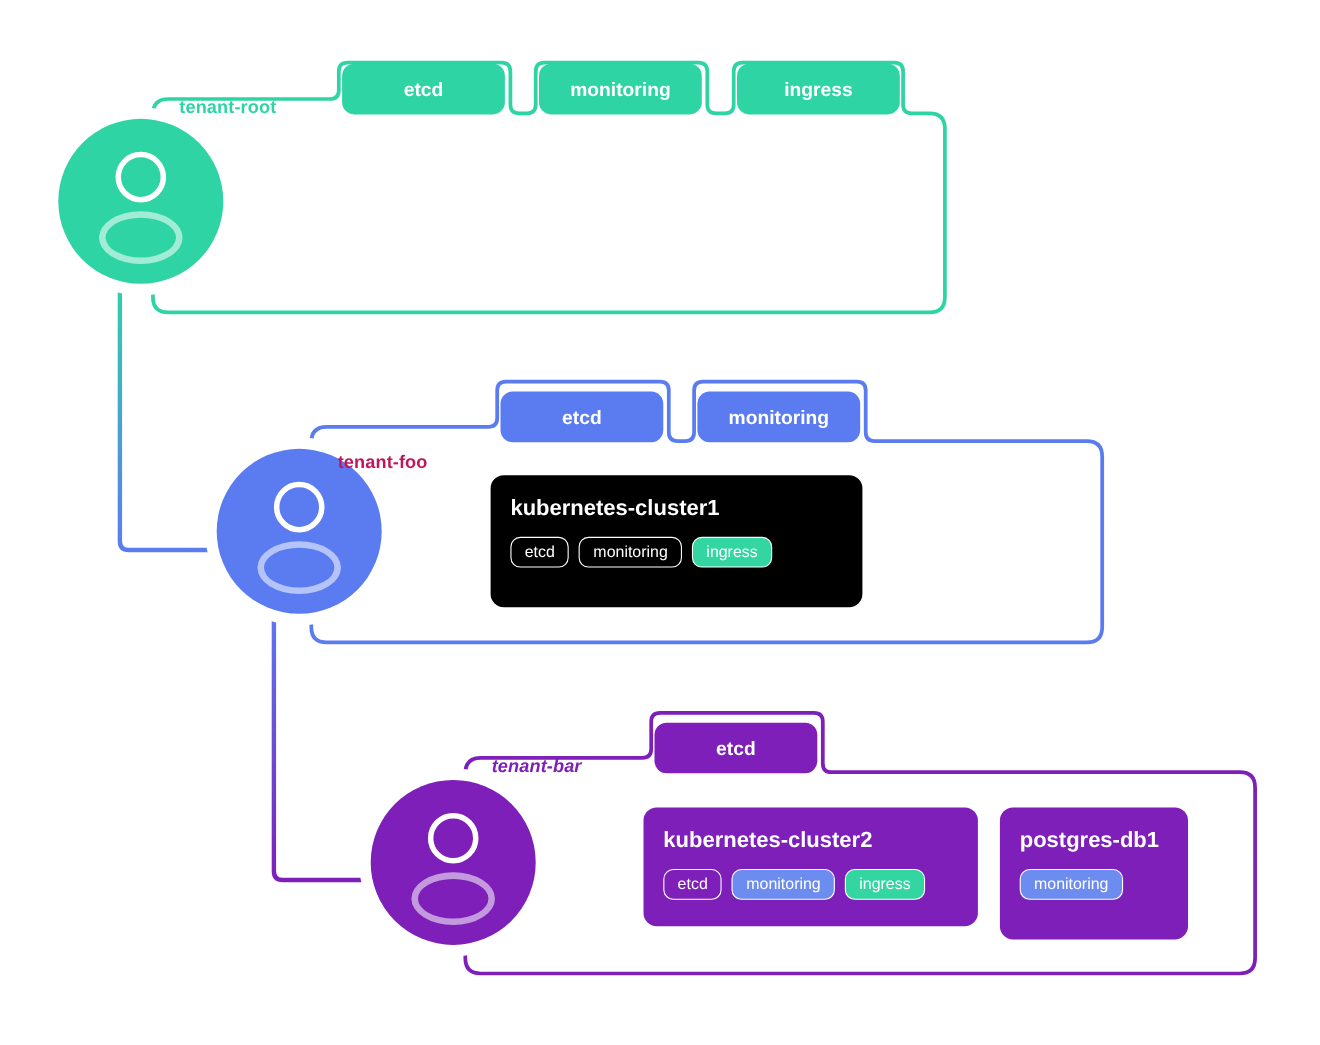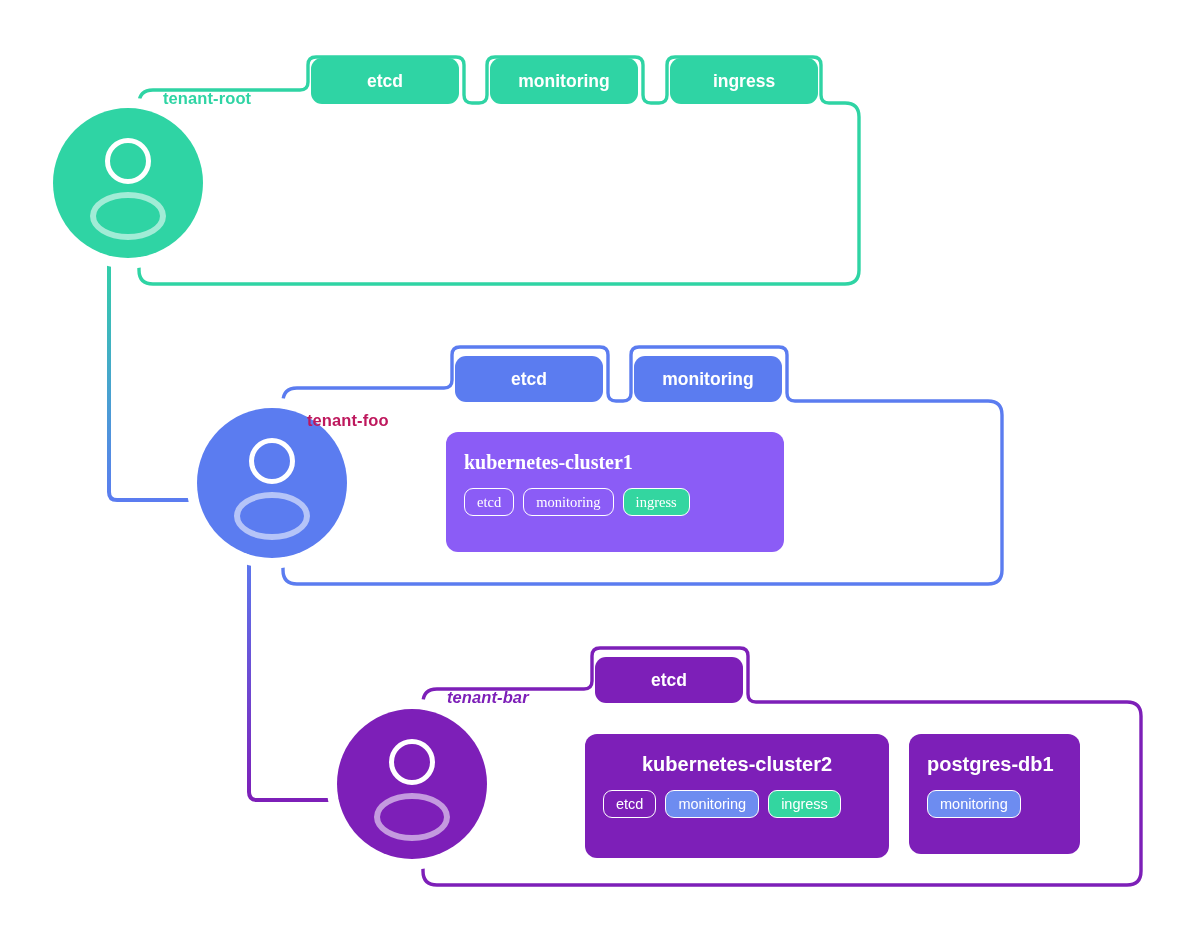--- a/index.html
+++ b/index.html
@@ -112,7 +112,7 @@
   <div class="topchip" style="left:455px;top:356px;width:148px;background:#5b7cf0;">etcd</div>
   <div class="topchip" style="left:634px;top:356px;width:148px;background:#5b7cf0;">monitoring</div>
 
-  <div class="card" style="left:446px;top:432px;width:338px;height:120px;background:#8b5cf6;font-family:Liberation Serif, serif;">
+  <div class="card" style="left:446px;top:432px;width:338px;height:120px;background:#000000;">
     <div class="card-title">kubernetes-cluster1</div>
     <div class="chiprow">
       <div class="minichip">etcd</div>

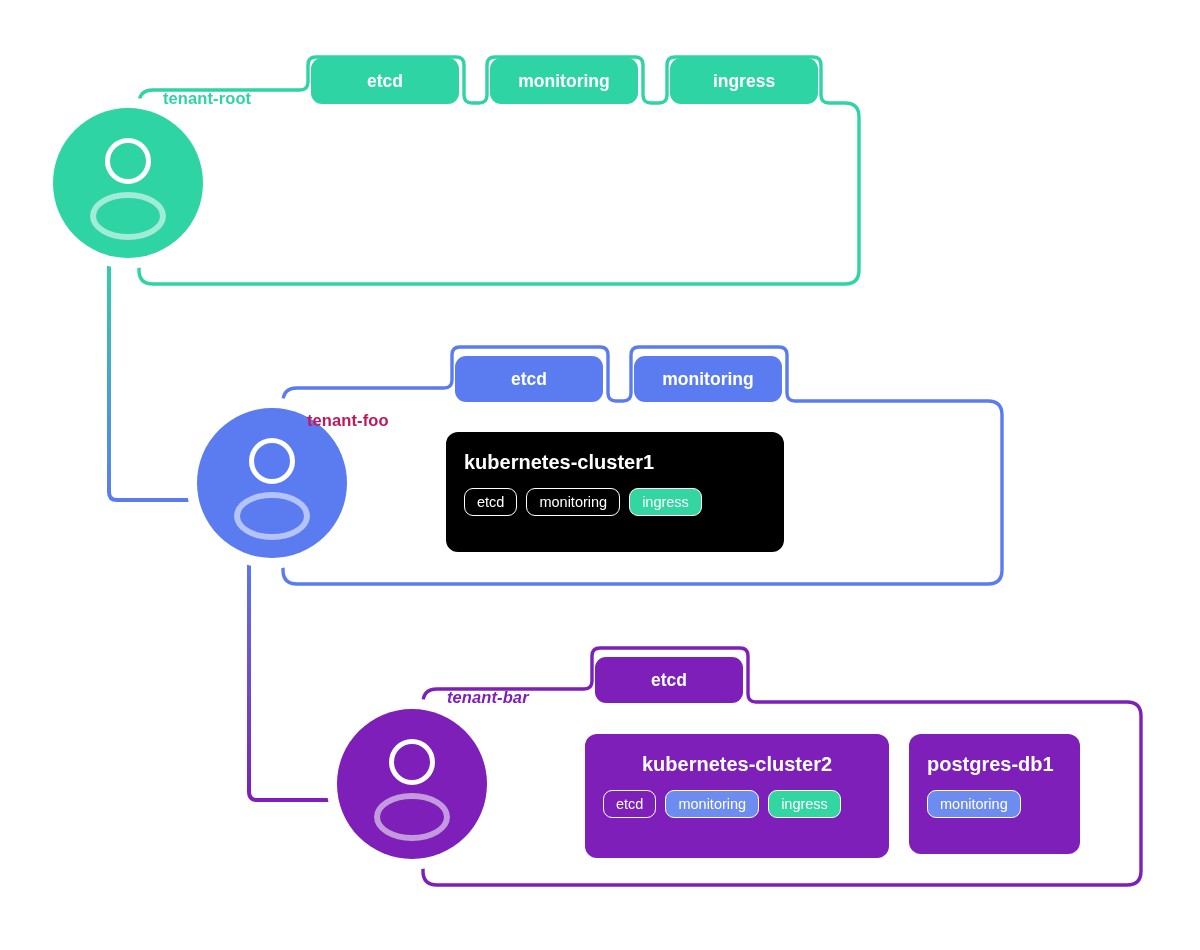--- a/index.html
+++ b/index.html
@@ -129,7 +129,7 @@
 
   <div class="topchip" style="left:595px;top:657px;width:148px;background:#7d1fb8;">etcd</div>
 
-  <div class="card" style="left:585px;top:734px;width:304px;height:124px;background:#7d1fb8;text-align:center;">
+  <div class="card" style="left:585px;top:734px;width:304px;height:108px;background:#7d1fb8;">
     <div class="card-title">kubernetes-cluster2</div>
     <div class="chiprow">
       <div class="minichip">etcd</div>

